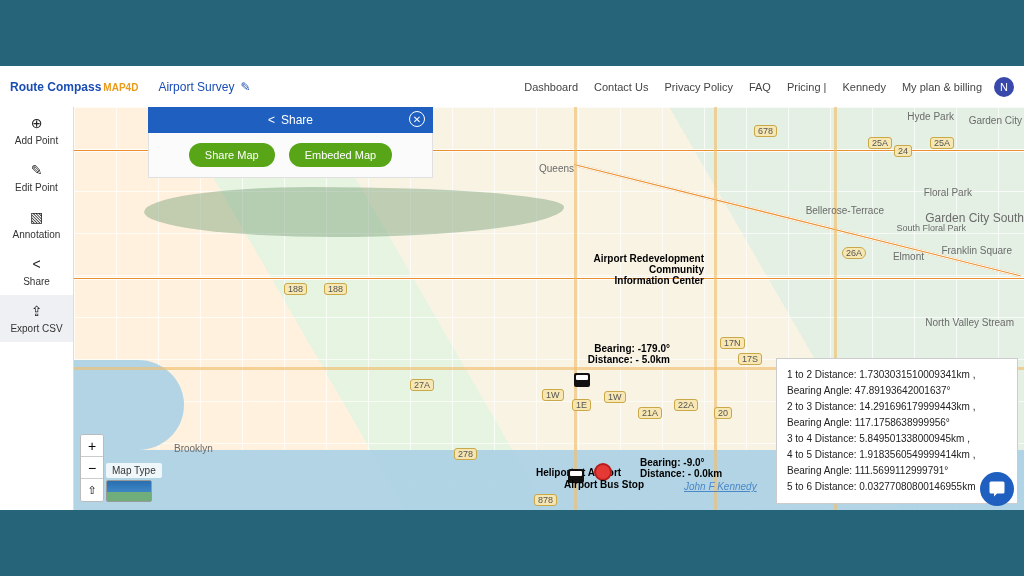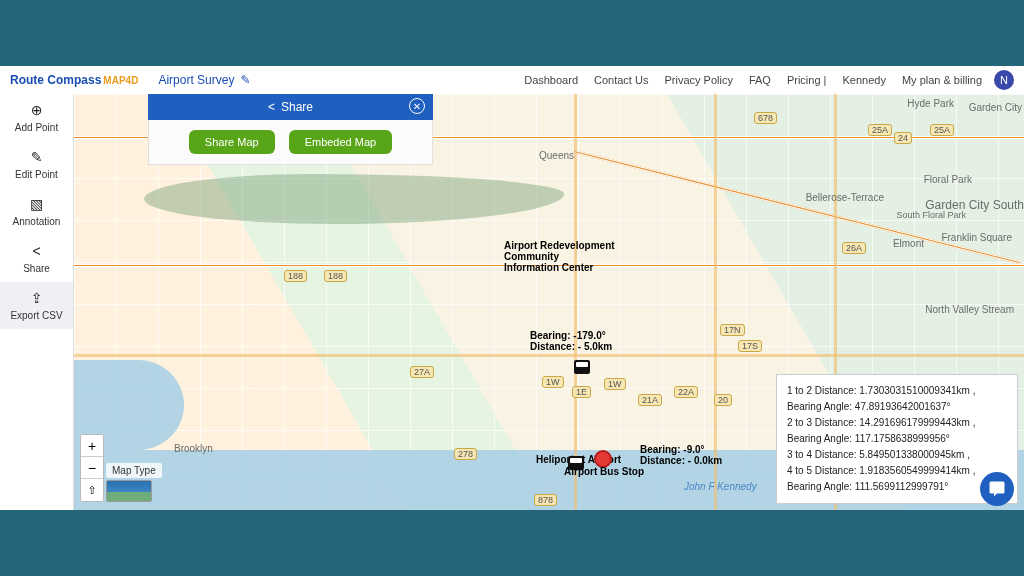--- a/index.html
+++ b/index.html
@@ -12,7 +12,7 @@
   .app { flex: 1; background: #fff; display: flex; flex-direction: column; position: relative; }
 
   
-  .topbar { height: 28px; display: flex; align-items: center; padding: 0 10px; font-size: 11px; color: #444; justify-content: center; }
+  .topbar { height: 41px; display: flex; align-items: center; padding: 0 10px; font-size: 11px; color: #444; justify-content: center; }
   .logo { display: flex; align-items: baseline; gap: 2px; margin-right: 20px; }
   .logo-main { color: #1a4db3; font-weight: bold; font-size: 12px; }
   .logo-sub { color: #e89b1c; font-weight: bold; font-size: 10px; }

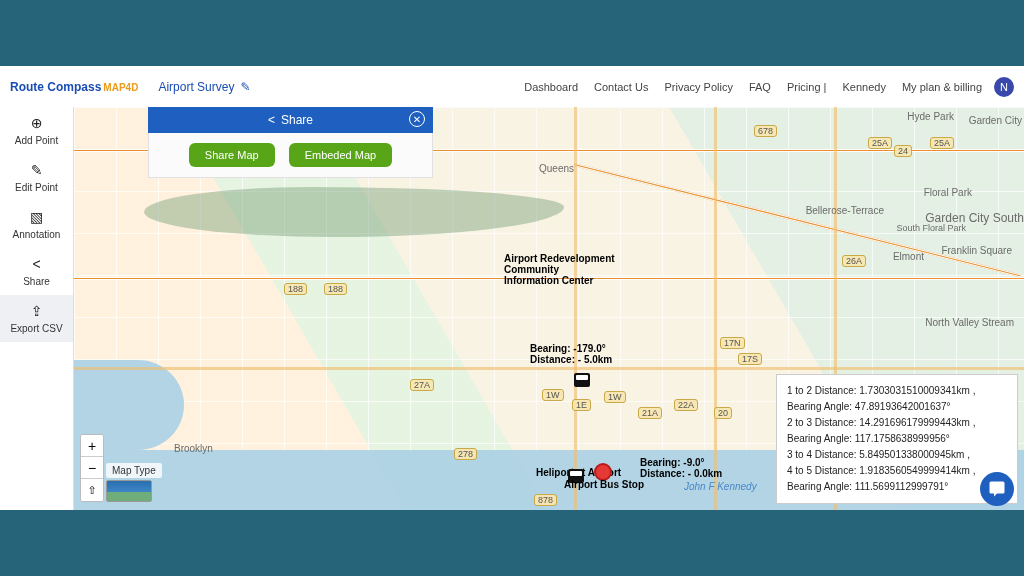--- a/index.html
+++ b/index.html
@@ -65,7 +65,7 @@
   .share-head .sicon { margin-right:6px; }
   .share-close { position:absolute; right:8px; top:4px; width:16px; height:16px; border:1.5px solid #fff; border-radius:50%; display:flex; align-items:center; justify-content:center; font-size:10px; cursor:pointer; }
   .share-body { background:#fbfbfb; padding:10px 12px; display:flex; gap:14px; justify-content:center; border:1px solid #e0e0e0; border-top:none; }
-  .pill-btn { background:#58a618; color:#fff; border:none; border-radius:6px; padding:6px 16px; font-size:11px; cursor:pointer; }
+  .pill-btn { background:#58a618; color:#fff; border:none; border-radius:12px; padding:6px 16px; font-size:11px; cursor:pointer; }
 
   
   .zoom-ctrl { position:absolute; left:6px; bottom:8px; display:flex; flex-direction:column; background:#fff; border:1px solid #bbb; border-radius:3px; overflow:hidden; z-index:4; }

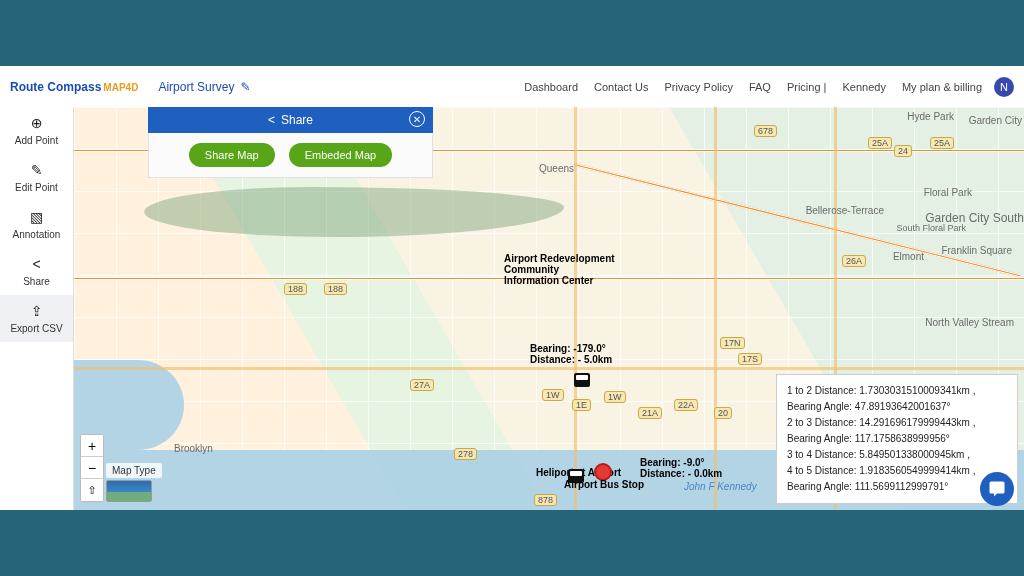--- a/index.html
+++ b/index.html
@@ -53,7 +53,7 @@
   .place-label { position:absolute; font-size:10px; color:#6b6b6b; white-space:nowrap; }
   .badge { position:absolute; font-size:9px; color:#555; background:rgba(248,230,175,.95); border:1px solid #c9a84a; border-radius:3px; padding:0 3px; }
 
-  .poi-label { position:absolute; font-size:10px; font-weight:bold; color:#000; text-align:left; line-height:1.1; white-space:nowrap; }
+  .poi-label { position:absolute; font-size:10px; font-weight:bold; color:#000; text-align:right; line-height:1.1; white-space:nowrap; }
 
   .marker-red { position:absolute; width:18px; height:18px; background:#e53935; border-radius:50%; border:2px solid #b71c1c; }
   .bus-icon { position:absolute; width:16px; height:14px; background:#111; border-radius:2px; }

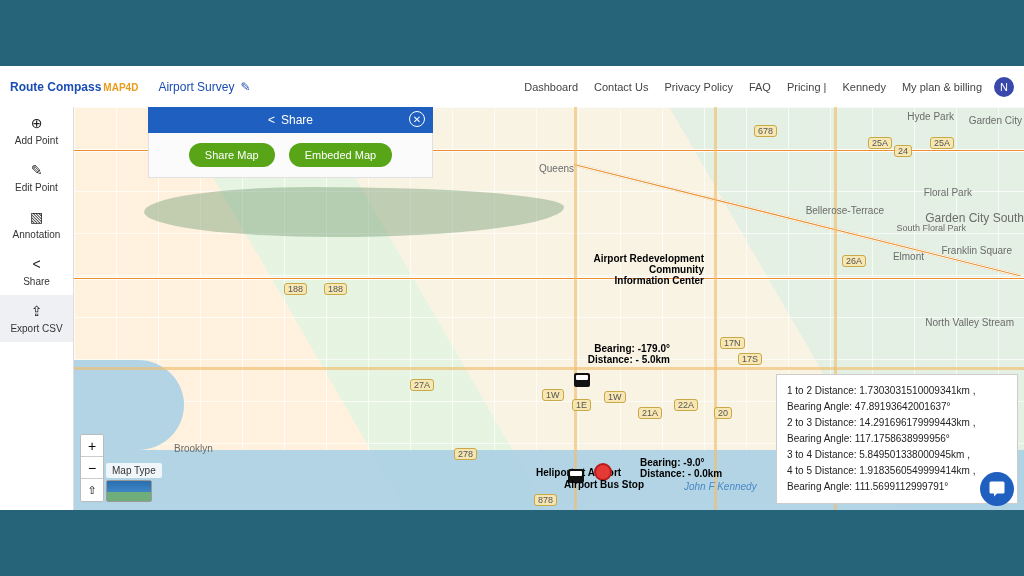--- a/index.html
+++ b/index.html
@@ -184,7 +184,7 @@
       <div class="badge" style="top:292px; left:498px;">1E</div>
       <div class="badge" style="top:292px; left:600px;">22A</div>
       <div class="badge" style="top:300px; left:564px;">21A</div>
-      <div class="badge" style="top:148px; right:158px;">26A</div>
+      <div class="badge" style="top:140px; right:158px;border-radius:6px;">26A</div>
       <div class="badge" style="top:300px; left:640px;">20</div>
       <div class="badge" style="bottom:50px; left:380px;">278</div>
       <div class="badge" style="bottom:4px; left:460px;">878</div>

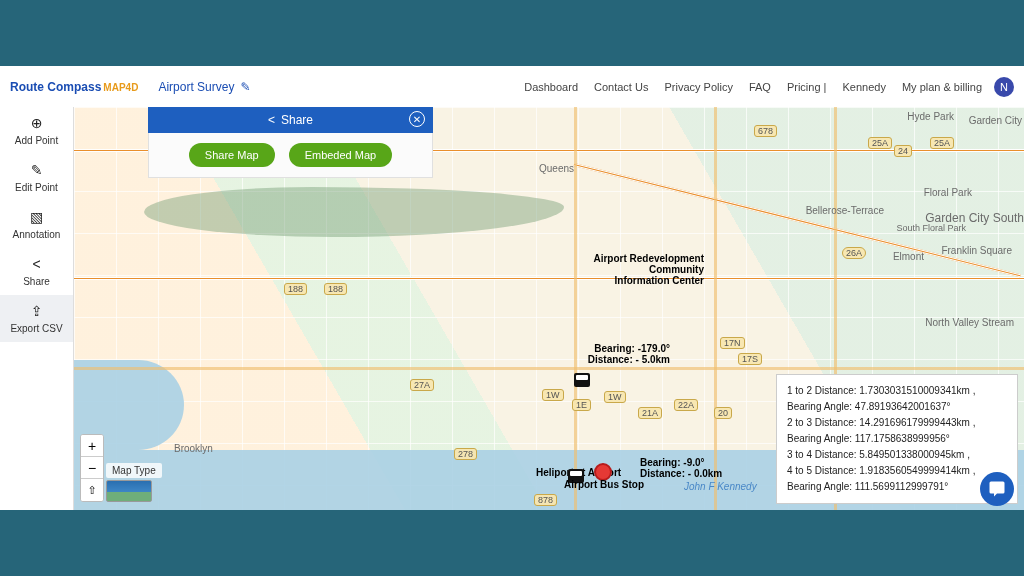--- a/index.html
+++ b/index.html
@@ -80,7 +80,7 @@
   .chat-bubble { position:absolute; right:10px; bottom:4px; width:34px; height:34px; border-radius:50%; background:#1e5fbf; display:flex; align-items:center; justify-content:center; z-index:6; }
   .chat-bubble svg { fill:#fff; width:18px; height:18px; }
 
-  .airport-txt { position:absolute; font-size:10px; color:#4a88c7; font-style:italic; }
+  .airport-txt { position:absolute; font-size:10px; color:#4a88c7; font-style:italic;text-decoration:underline; }
 </style>
 </head>
 <body>

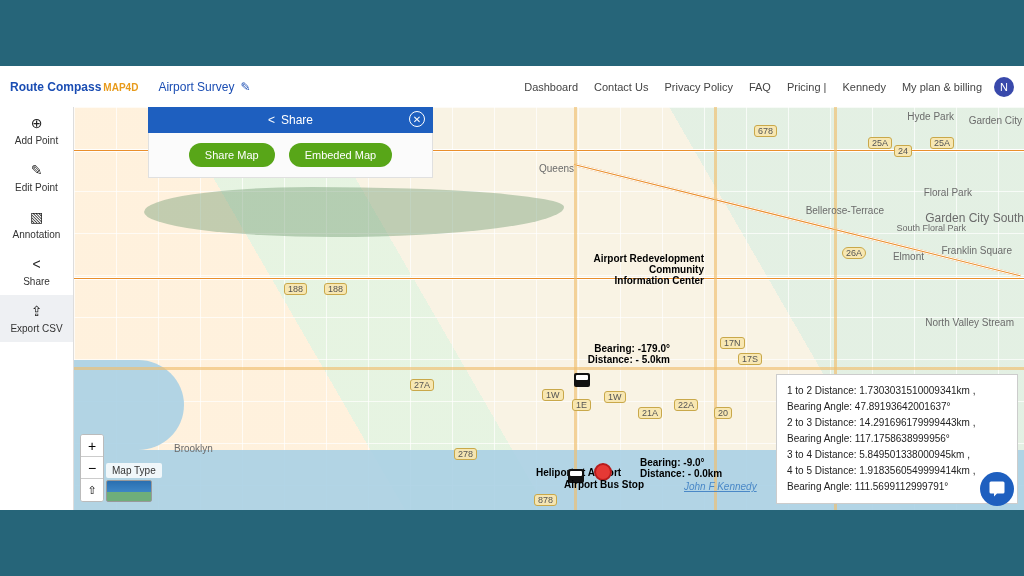--- a/index.html
+++ b/index.html
@@ -241,6 +241,7 @@
         <div>3 to 4 Distance: 5.849501338000945km ,</div>
         <div>4 to 5 Distance: 1.9183560549999414km ,</div>
         <div>Bearing Angle: 111.5699112999791°</div>
+        <div>5 to 6 Distance: 0.03277080800146955km</div>
       </div>
 
       <div class="chat-bubble">

